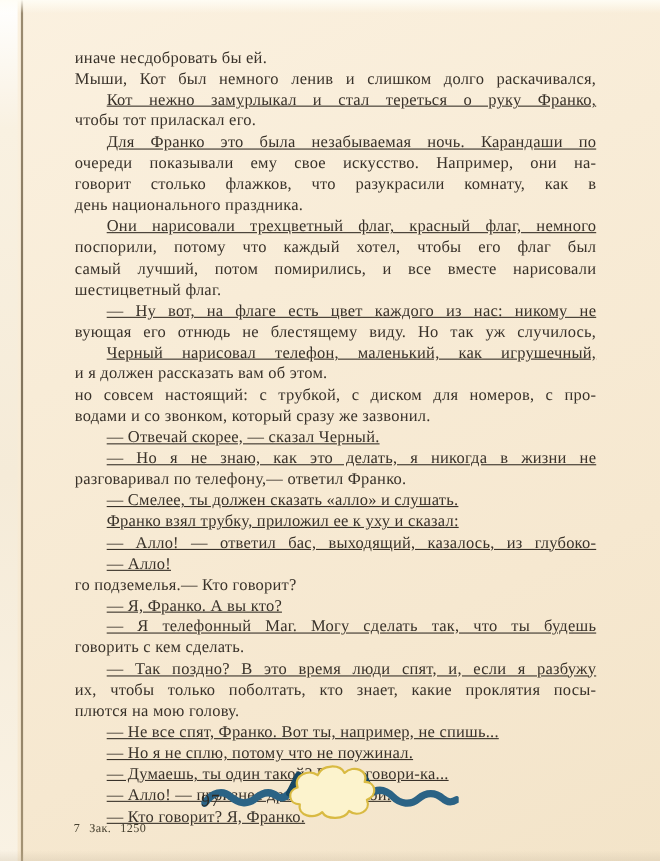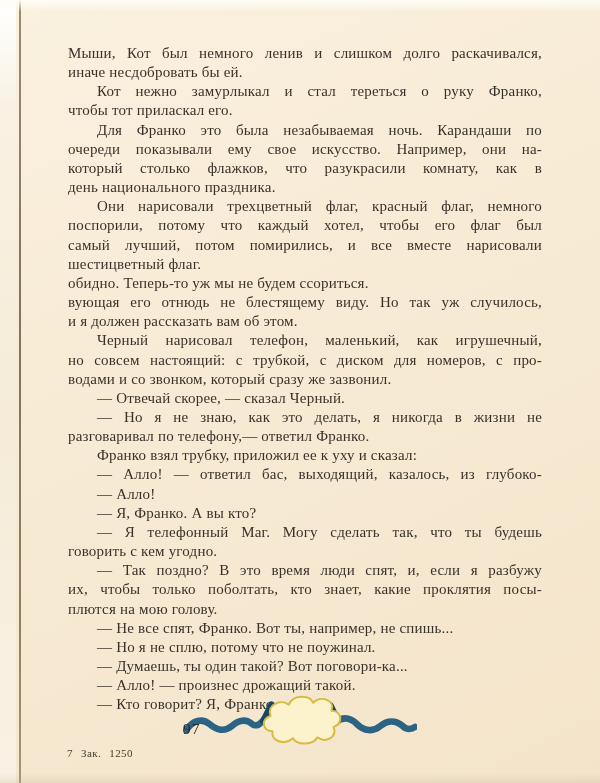--- a/index.html
+++ b/index.html
@@ -65,8 +65,8 @@
   <div class="top-light"></div>
 
   <div class="text-block">
+      <div class="line">иначе несдобровать бы ей.</div>
       <div class="line just">Мыши, Кот был немного ленив и слишком долго раскачивался,</div>
-      <div class="line">иначе несдобровать бы ей.</div>
       <div class="line indent just">Кот нежно замурлыкал и стал тереться о руку Франко,</div>
       <div class="line">чтобы тот приласкал его.</div>
       <div class="line indent just">Для Франко это была незабываемая ночь. Карандаши по</div>

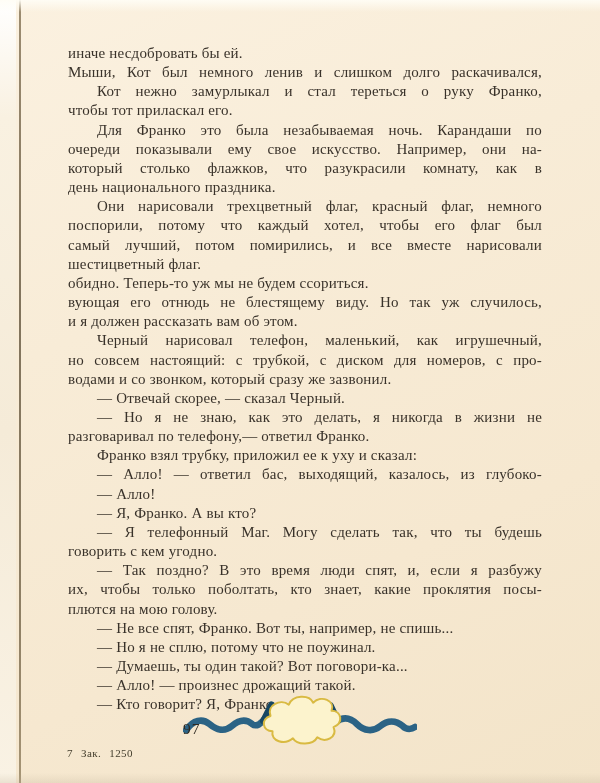--- a/index.html
+++ b/index.html
@@ -41,7 +41,7 @@
   }
   .line { white-space:normal; }
   .line.just { text-align:justify; text-align-last:justify; }
-  .line.indent { text-indent:29px; }
+  .line.indent { text-indent:29px;text-decoration:underline; }
   .footer-sig {
     position:absolute; left:67px; top:703px;
     font-size:11px; color:#46402f; letter-spacing:.4px; word-spacing:5px;margin-top:44px;

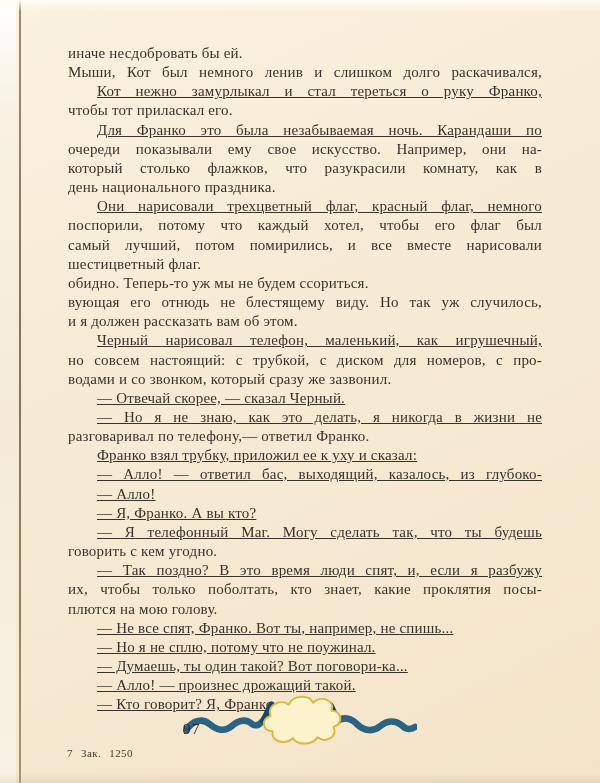--- a/index.html
+++ b/index.html
@@ -71,7 +71,7 @@
       <div class="line">чтобы тот приласкал его.</div>
       <div class="line indent just">Для Франко это была незабываемая ночь. Карандаши по</div>
       <div class="line just">очереди показывали ему свое искусство. Например, они на-</div>
-      <div class="line just">который столько флажков, что разукрасили комнату, как в</div>
+      <div class="line just">говорит столько флажков, что разукрасили комнату, как в</div>
       <div class="line">день национального праздника.</div>
       <div class="line indent just">Они нарисовали трехцветный флаг, красный флаг, немного</div>
       <div class="line just">поспорили, потому что каждый хотел, чтобы его флаг был</div>

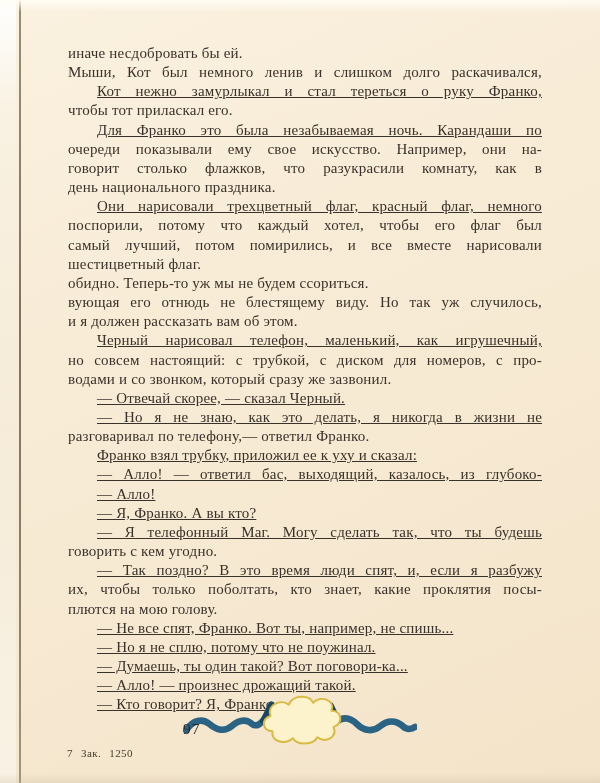--- a/index.html
+++ b/index.html
@@ -77,6 +77,7 @@
       <div class="line just">поспорили, потому что каждый хотел, чтобы его флаг был</div>
       <div class="line just">самый лучший, потом помирились, и все вместе нарисовали</div>
       <div class="line">шестицветный флаг.</div>
+      <div class="line indent just">— Ну вот, на флаге есть цвет каждого из нас: никому не</div>
       <div class="line">обидно. Теперь-то уж мы не будем ссориться.</div>
       <div class="line just">вующая его отнюдь не блестящему виду. Но так уж случилось,</div>
       <div class="line">и я должен рассказать вам об этом.</div>

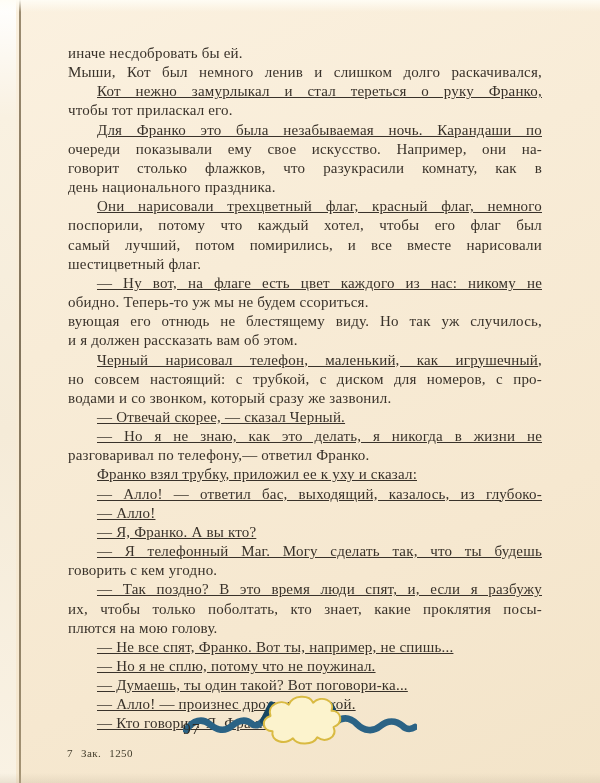--- a/index.html
+++ b/index.html
@@ -78,7 +78,6 @@
       <div class="line just">самый лучший, потом помирились, и все вместе нарисовали</div>
       <div class="line">шестицветный флаг.</div>
       <div class="line indent just">— Ну вот, на флаге есть цвет каждого из нас: никому не</div>
-      <div class="line">обидно. Теперь-то уж мы не будем ссориться.</div>
       <div class="line just">вующая его отнюдь не блестящему виду. Но так уж случилось,</div>
       <div class="line">и я должен рассказать вам об этом.</div>
       <div class="line indent just">Черный нарисовал телефон, маленький, как игрушечный,</div>

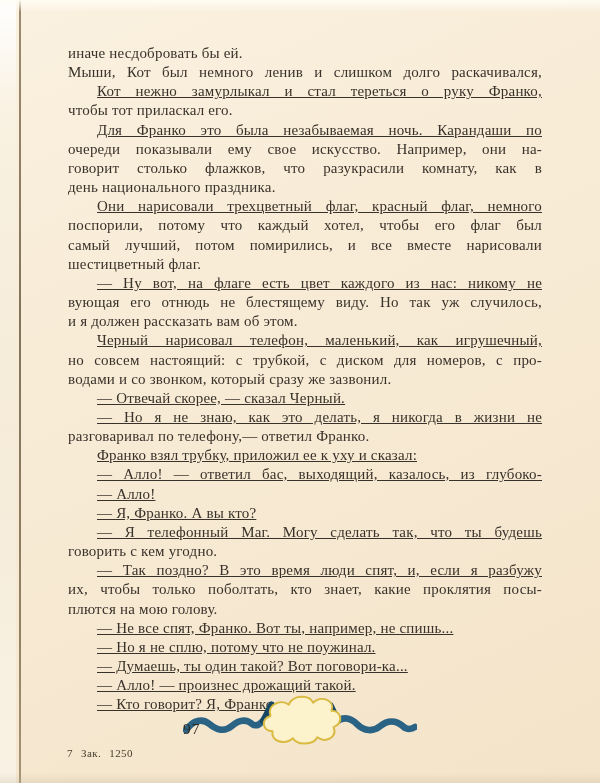--- a/index.html
+++ b/index.html
@@ -79,8 +79,8 @@
       <div class="line">шестицветный флаг.</div>
       <div class="line indent just">— Ну вот, на флаге есть цвет каждого из нас: никому не</div>
       <div class="line just">вующая его отнюдь не блестящему виду. Но так уж случилось,</div>
+      <div class="line indent just">Черный нарисовал телефон, маленький, как игрушечный,</div>
       <div class="line">и я должен рассказать вам об этом.</div>
-      <div class="line indent just">Черный нарисовал телефон, маленький, как игрушечный,</div>
       <div class="line just">но совсем настоящий: с трубкой, с диском для номеров, с про-</div>
       <div class="line">водами и со звонком, который сразу же зазвонил.</div>
       <div class="line indent">— Отвечай скорее, — сказал Черный.</div>

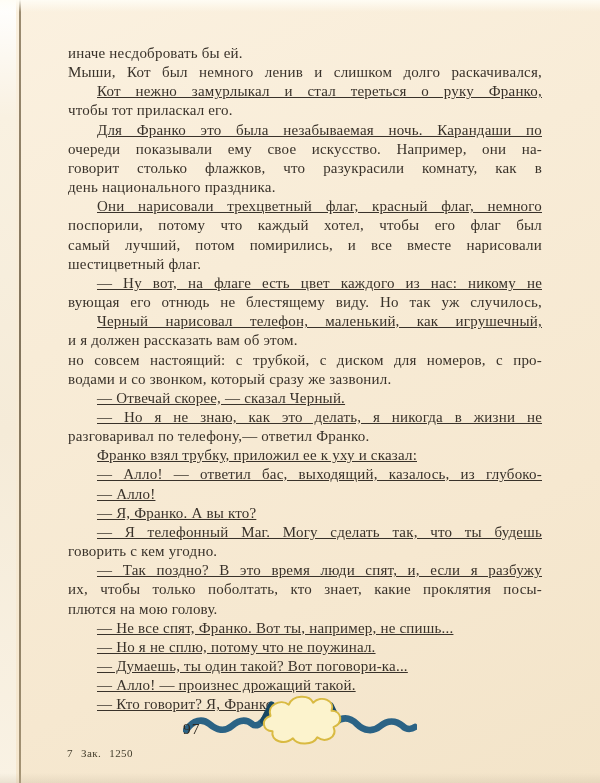--- a/index.html
+++ b/index.html
@@ -86,6 +86,7 @@
       <div class="line indent">— Отвечай скорее, — сказал Черный.</div>
       <div class="line indent just">— Но я не знаю, как это делать, я никогда в жизни не</div>
       <div class="line">разговаривал по телефону,— ответил Франко.</div>
+      <div class="line indent">— Смелее, ты должен сказать «алло» и слушать.</div>
       <div class="line indent">Франко взял трубку, приложил ее к уху и сказал:</div>
       <div class="line indent just">— Алло! — ответил бас, выходящий, казалось, из глубоко-</div>
       <div class="line indent">— Алло!</div>

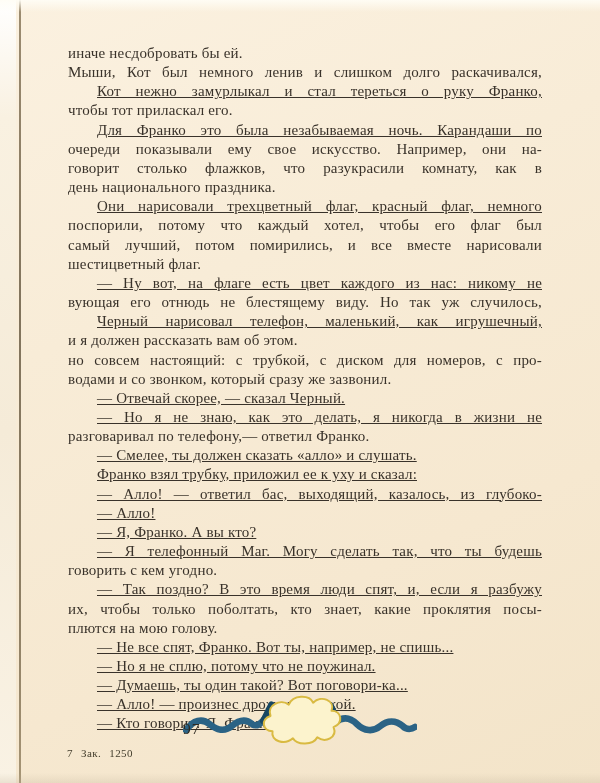--- a/index.html
+++ b/index.html
@@ -90,6 +90,7 @@
       <div class="line indent">Франко взял трубку, приложил ее к уху и сказал:</div>
       <div class="line indent just">— Алло! — ответил бас, выходящий, казалось, из глубоко-</div>
       <div class="line indent">— Алло!</div>
+      <div class="line">го подземелья.— Кто говорит?</div>
       <div class="line indent">— Я, Франко. А вы кто?</div>
       <div class="line indent just">— Я телефонный Маг. Могу сделать так, что ты будешь</div>
       <div class="line">говорить с кем угодно.</div>

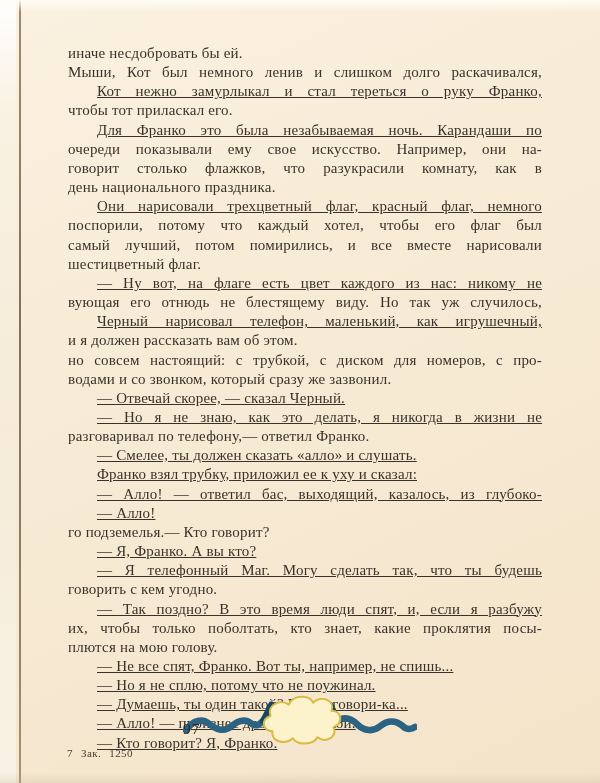--- a/index.html
+++ b/index.html
@@ -93,7 +93,7 @@
       <div class="line">го подземелья.— Кто говорит?</div>
       <div class="line indent">— Я, Франко. А вы кто?</div>
       <div class="line indent just">— Я телефонный Маг. Могу сделать так, что ты будешь</div>
-      <div class="line">говорить с кем угодно.</div>
+      <div class="line">говорить с кем сделать.</div>
       <div class="line indent just">— Так поздно? В это время люди спят, и, если я разбужу</div>
       <div class="line just">их, чтобы только поболтать, кто знает, какие проклятия посы-</div>
       <div class="line">плются на мою голову.</div>

